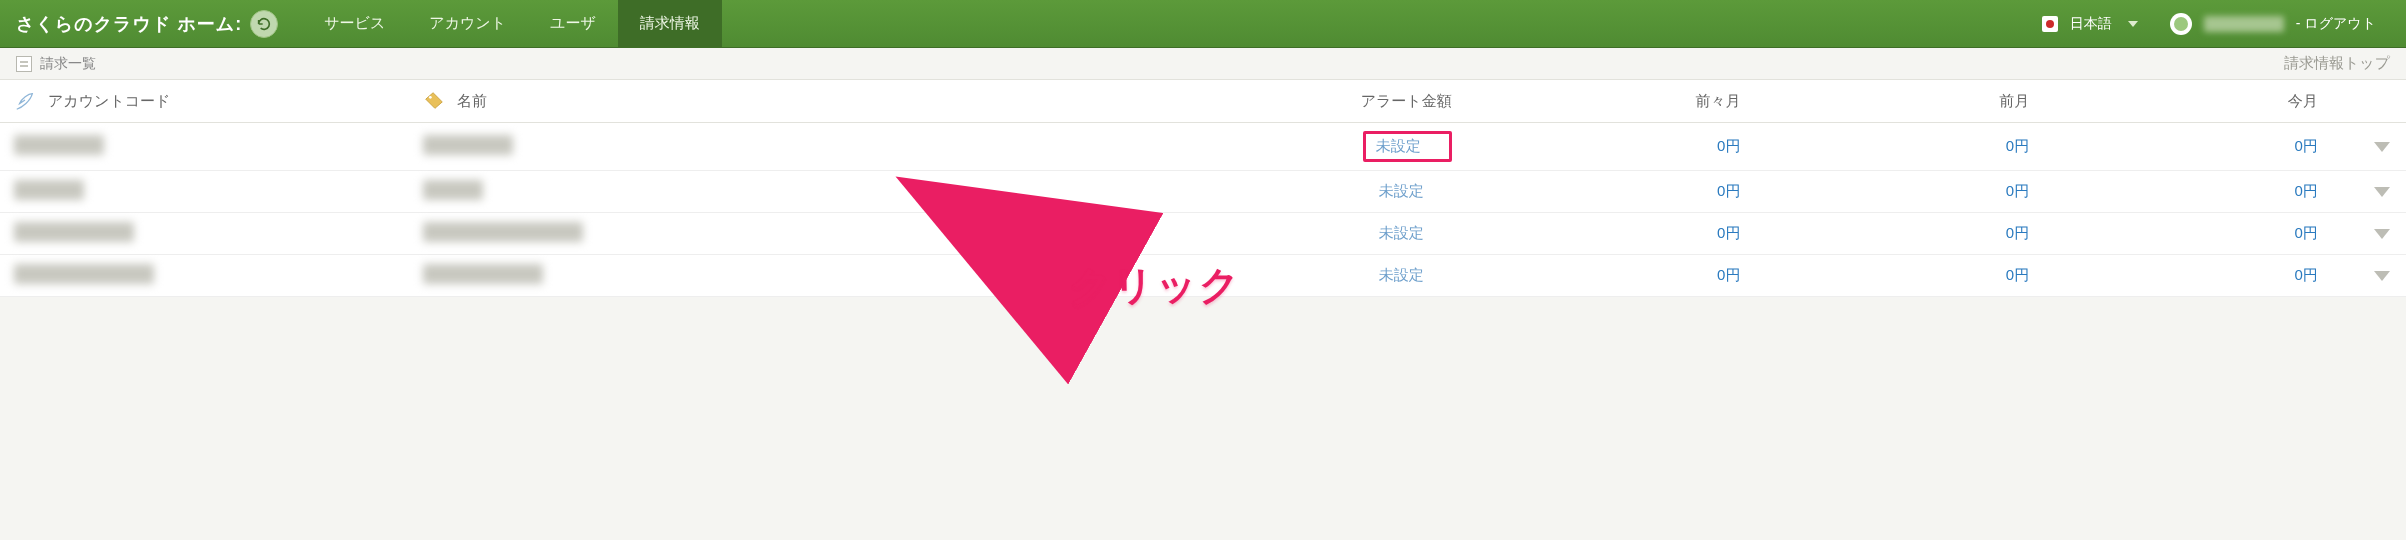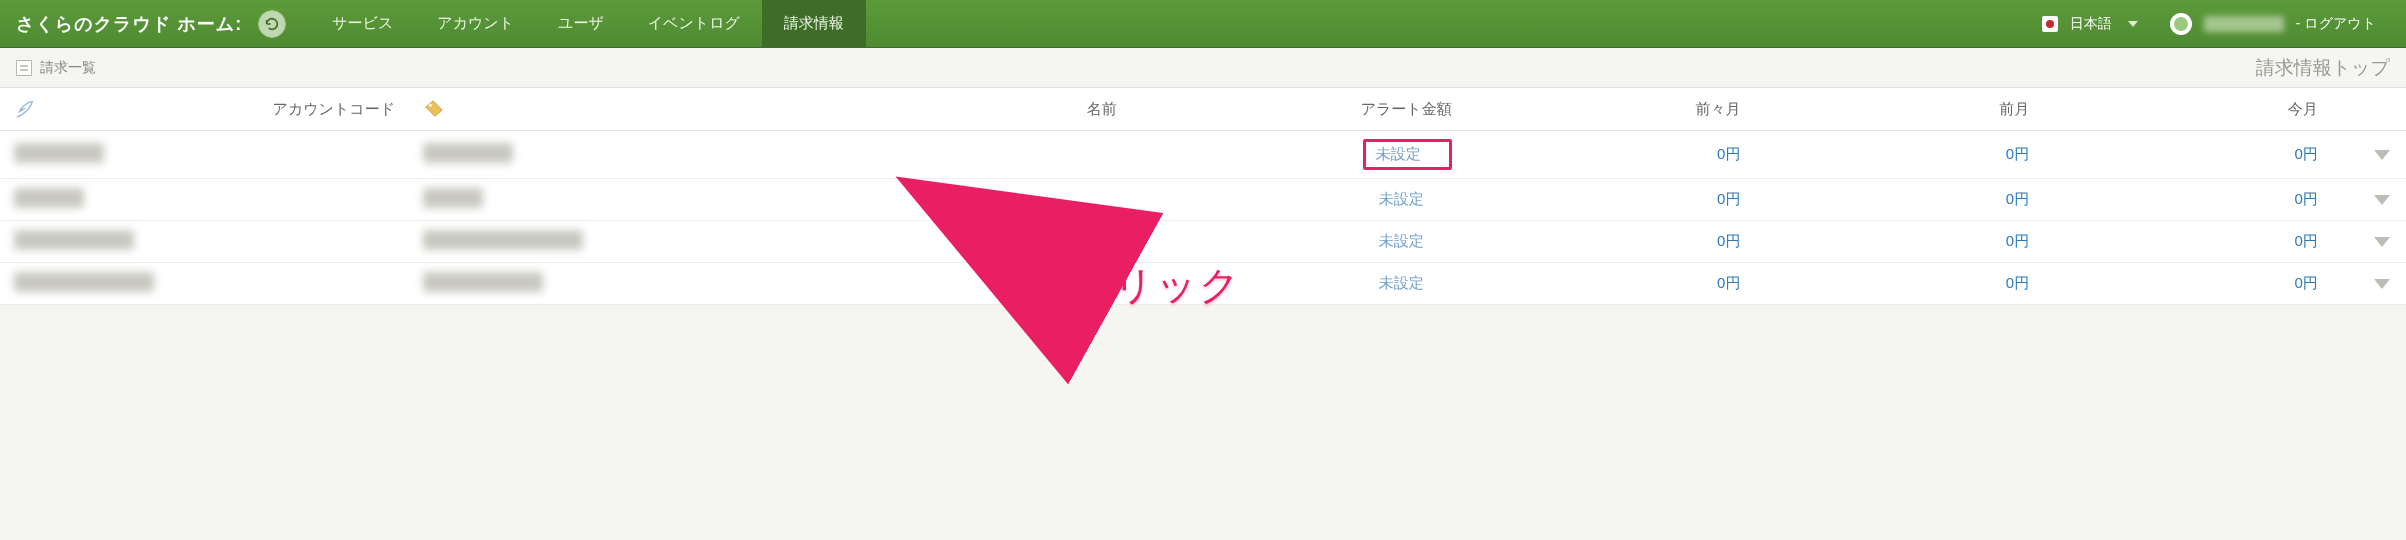--- a/index.html
+++ b/index.html
@@ -27,7 +27,7 @@
       font-weight: bold;
       font-size: 18px;
       letter-spacing: 1px;
-      margin-right: 12px;
+      margin-right: 4px;
     }
     .refresh-btn {
       width: 28px; height: 28px;

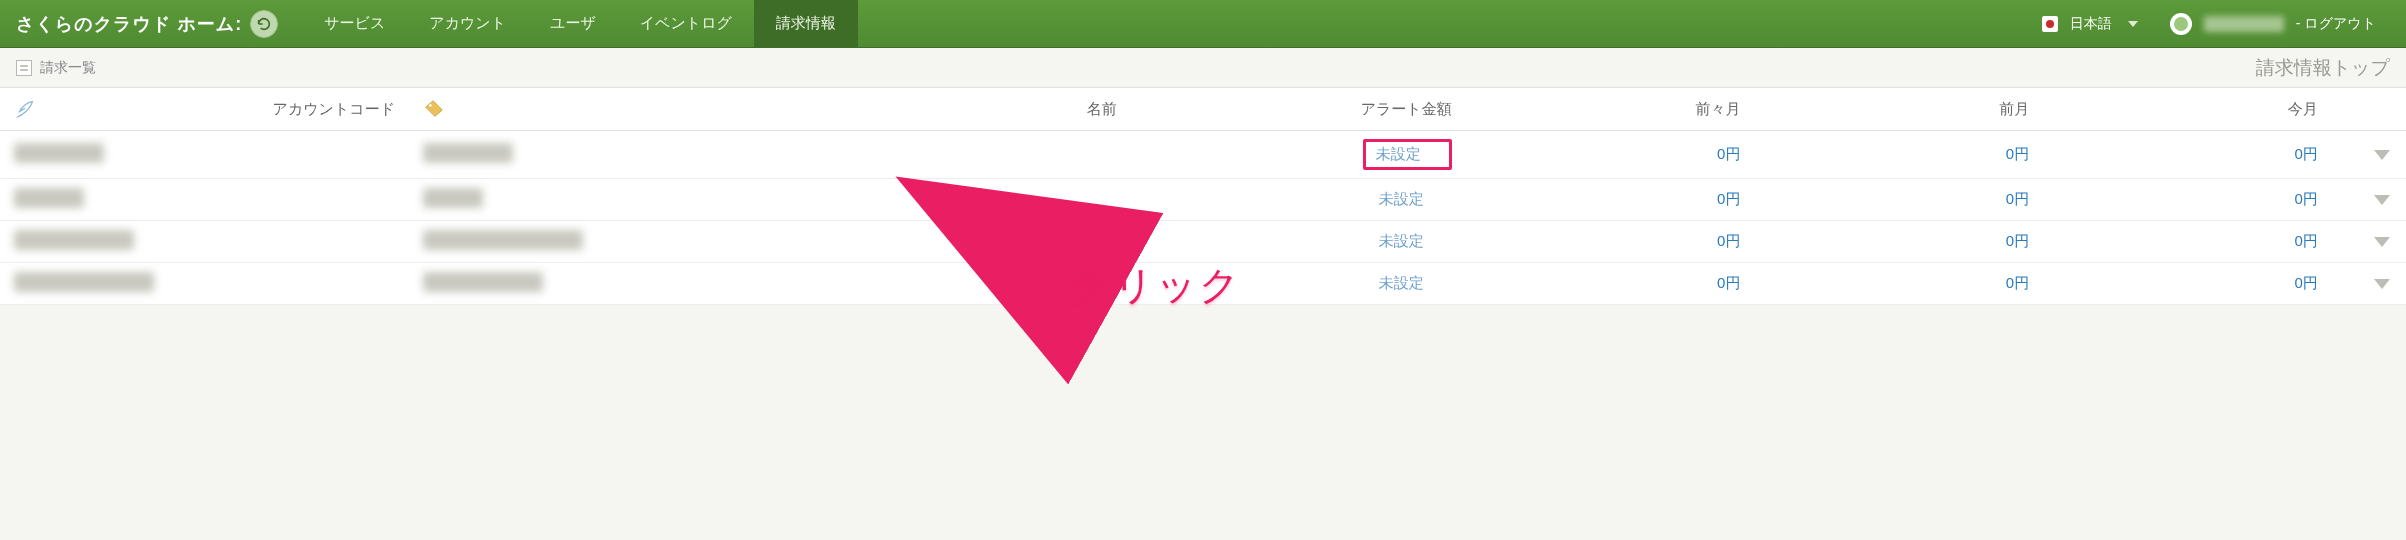--- a/index.html
+++ b/index.html
@@ -153,7 +153,6 @@
       <div class="nav-item">サービス</div>
       <div class="nav-item">アカウント</div>
       <div class="nav-item">ユーザ</div>
-      <div class="nav-item">イベントログ</div>
       <div class="nav-item active">請求情報</div>
     </div>
   <div class="spacer"></div>

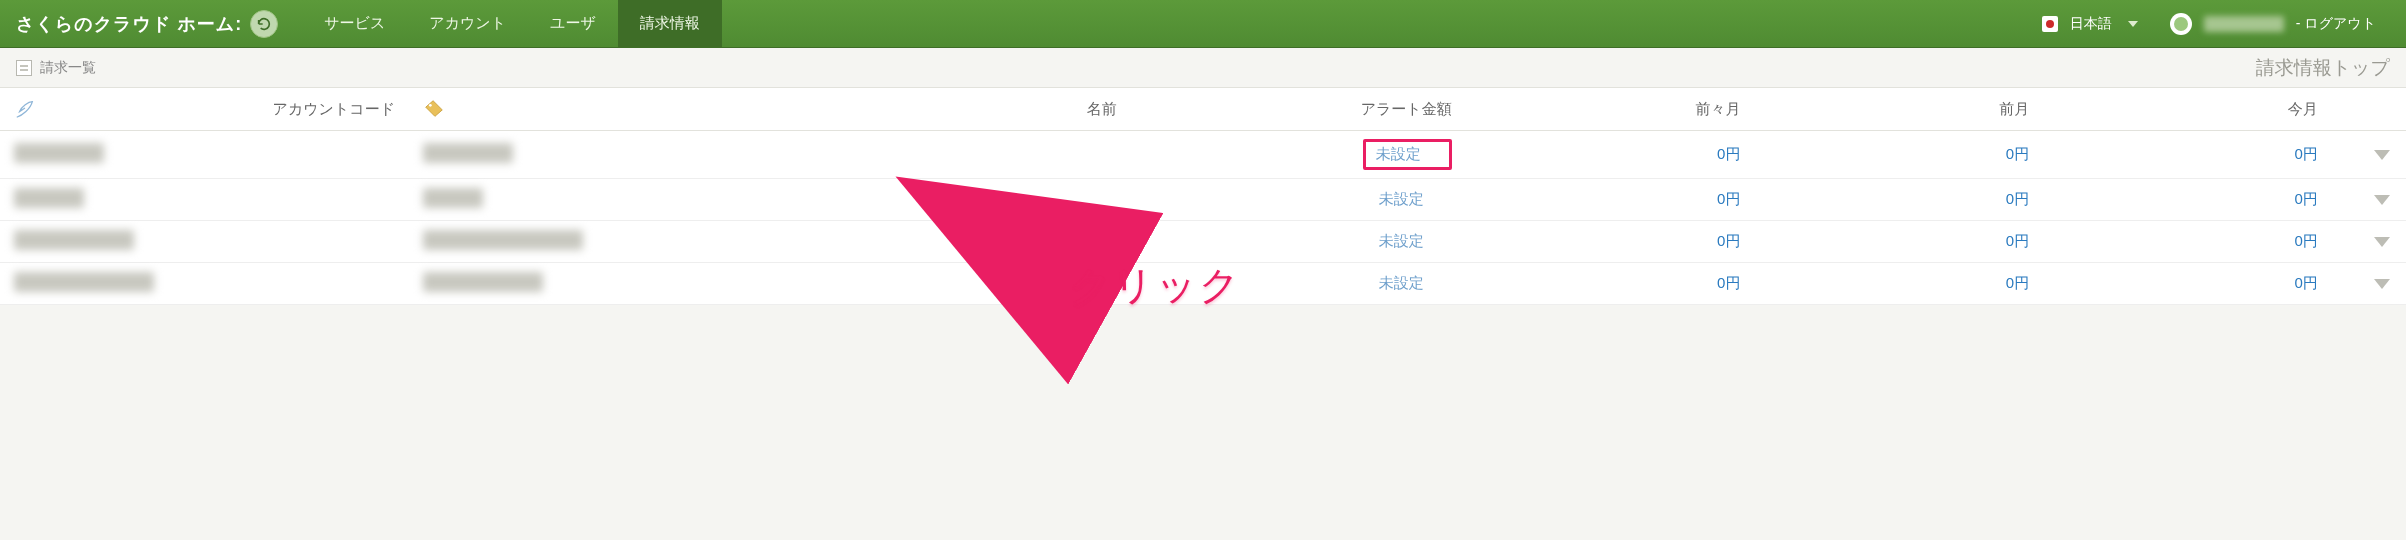--- a/index.html
+++ b/index.html
@@ -69,7 +69,7 @@
 
     
     .subbar {
-      height: 40px;
+      height: 32px;
       display:flex;align-items:center;
       padding: 0 16px;
       background: #f5f5f2;

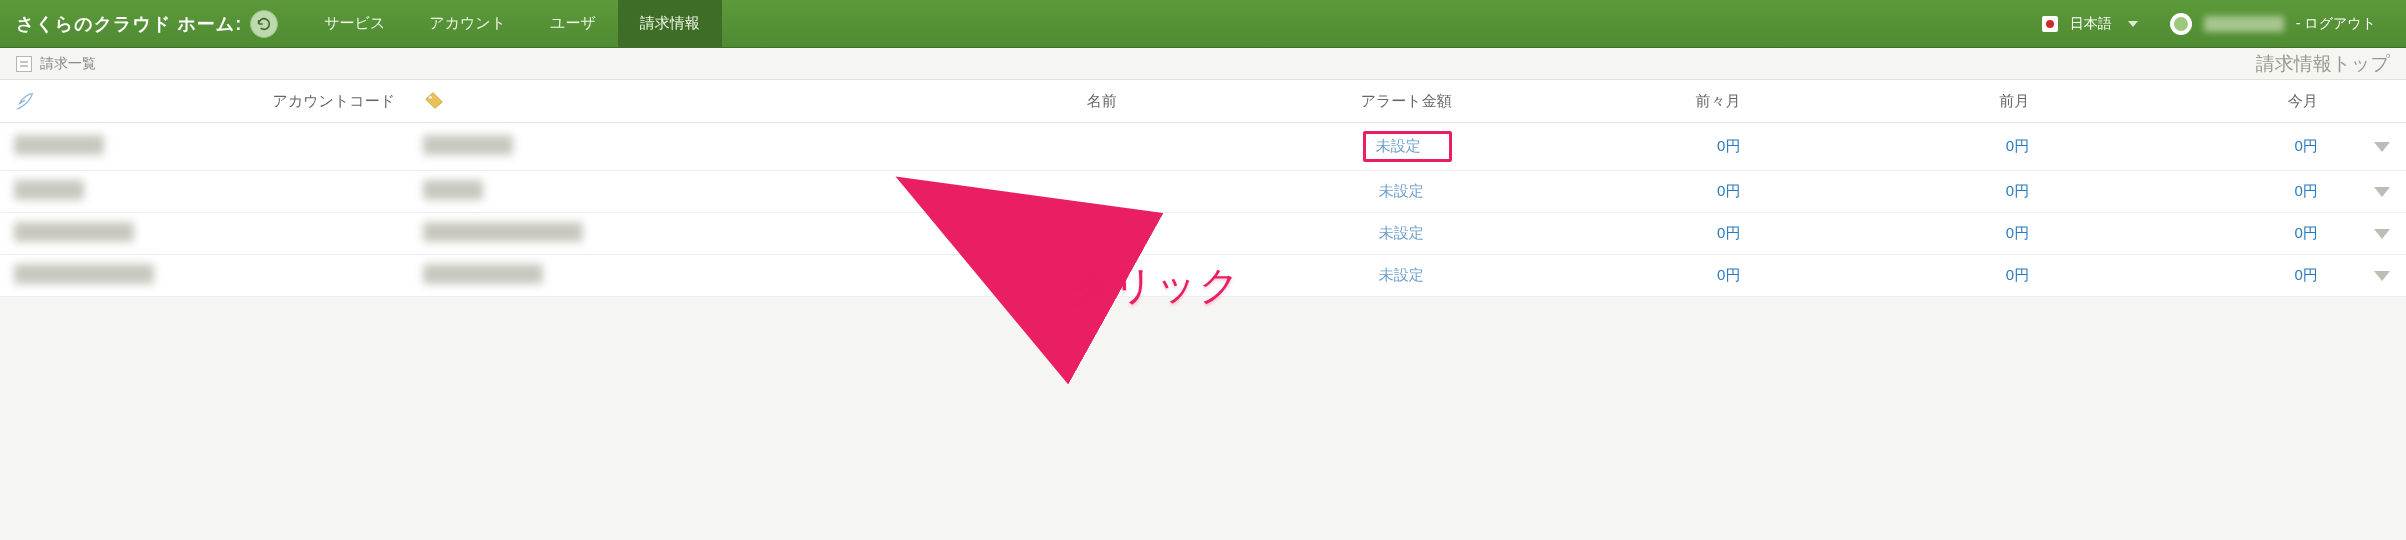--- a/index.html
+++ b/index.html
@@ -80,7 +80,7 @@
     .list-icon { width:16px;height:16px;border:1px solid #b8b8b0;background:#fff;display:inline-block;position:relative;}
     .list-icon::before,.list-icon::after{content:"";position:absolute;left:3px;right:3px;height:2px;background:#c5c5bd;}
     .list-icon::before{top:4px}.list-icon::after{top:8px}
-    .subbar-right{margin-left:auto;color:#9a9a92;font-size:19px;}
+    .subbar-right{margin-left:auto;color:#9a9a92;font-size:15px;}
 
     
     table { width: 100%; border-collapse: collapse; table-layout: fixed; }

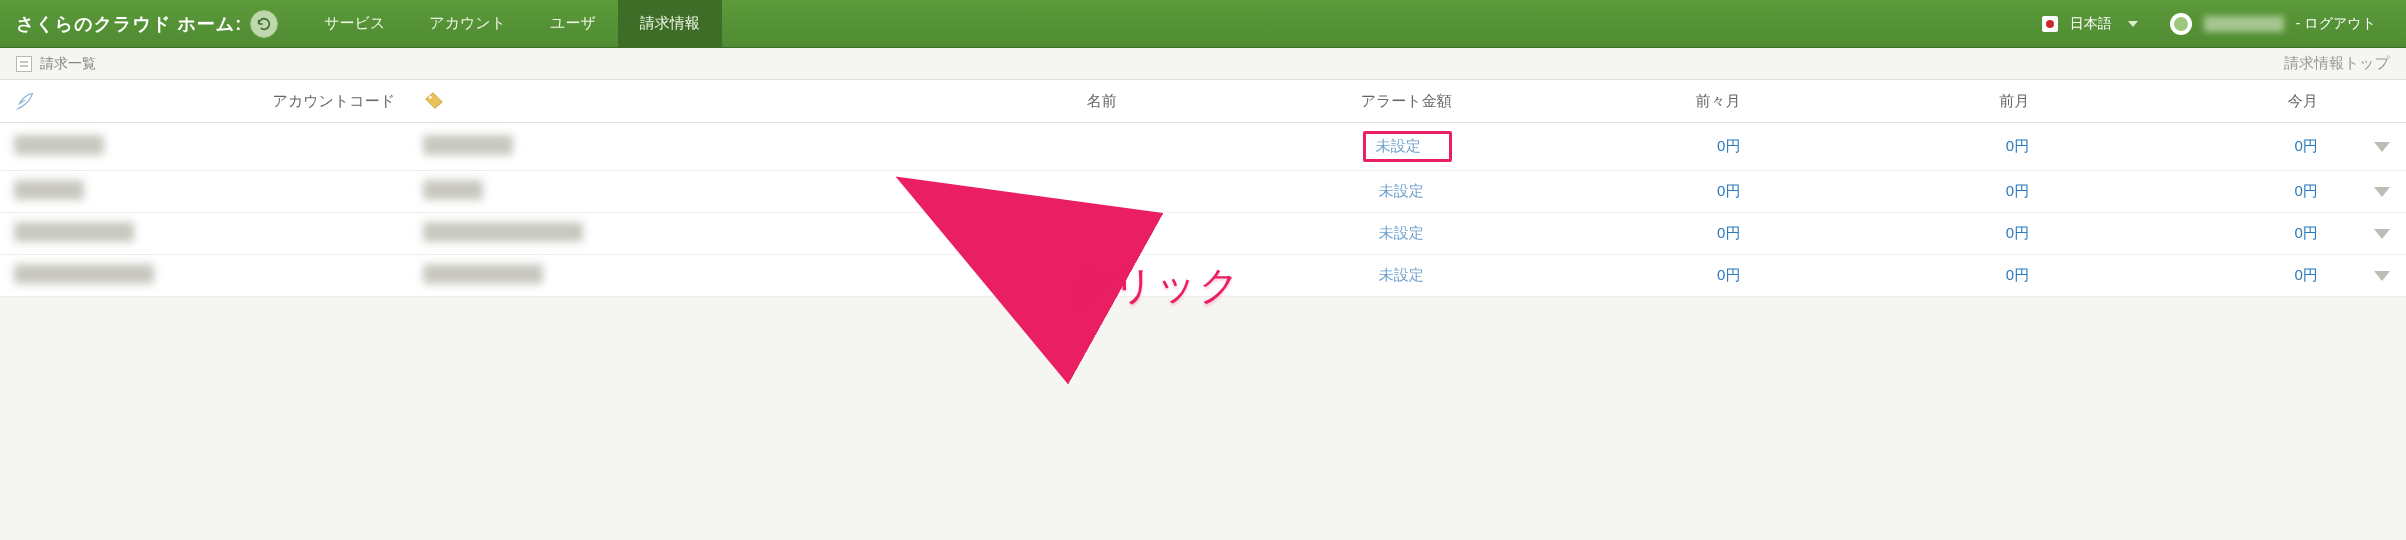--- a/index.html
+++ b/index.html
@@ -97,7 +97,7 @@
       white-space: nowrap;
     }
     thead th.num, tbody td.num { text-align: right; padding-right: 40px; }
-    .th-inner{display:flex;align-items:center;gap:4px;justify-content:space-between;}
+    .th-inner{display:flex;align-items:center;gap:12px;}
     .feather-icon{width:22px;height:22px}
     .feather-icon svg{width:22px;height:22px}
     .tag-icon{width:22px;height:22px}

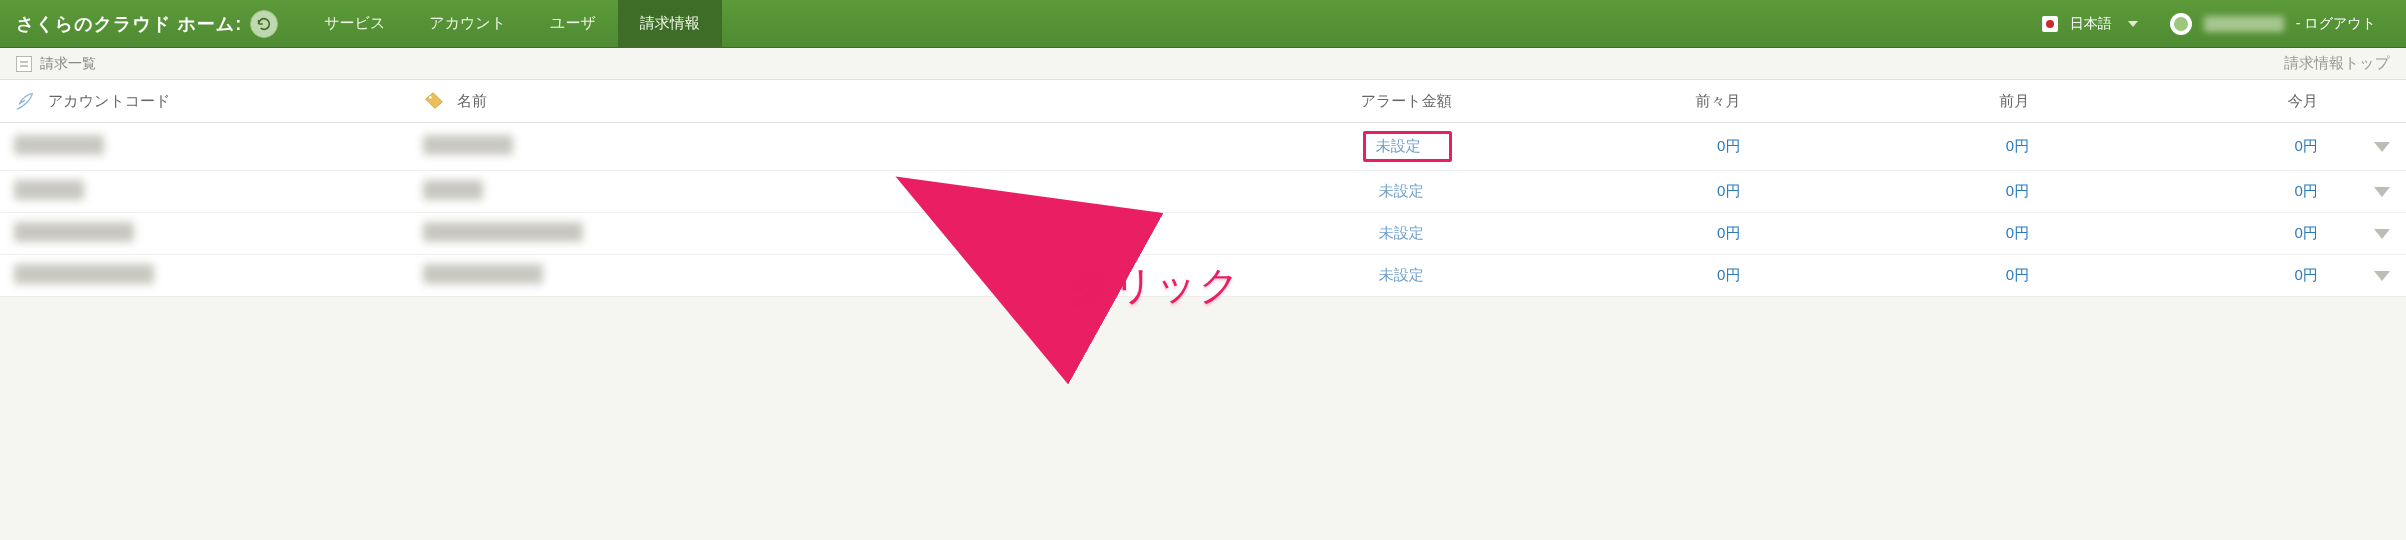--- a/index.html
+++ b/index.html
@@ -133,7 +133,7 @@
     .anno-text {
       position:absolute;
       color:#ea1e63;
-      font-weight:normal;
+      font-weight:bold;
       font-size:40px;
       letter-spacing:2px;
       text-shadow:0 2px 3px rgba(234,30,99,.25);

